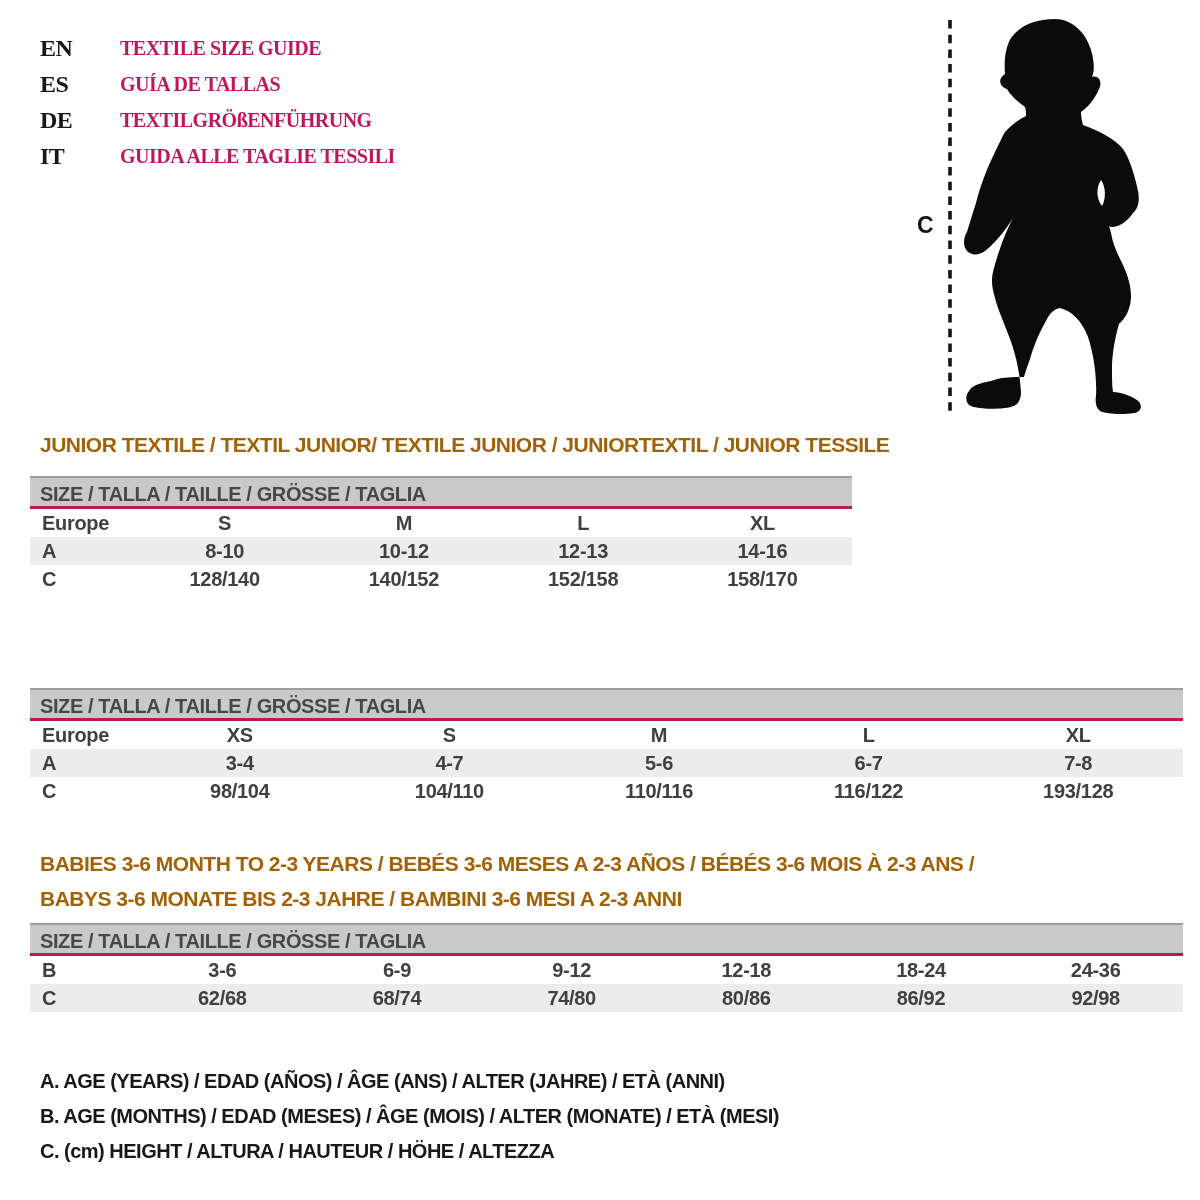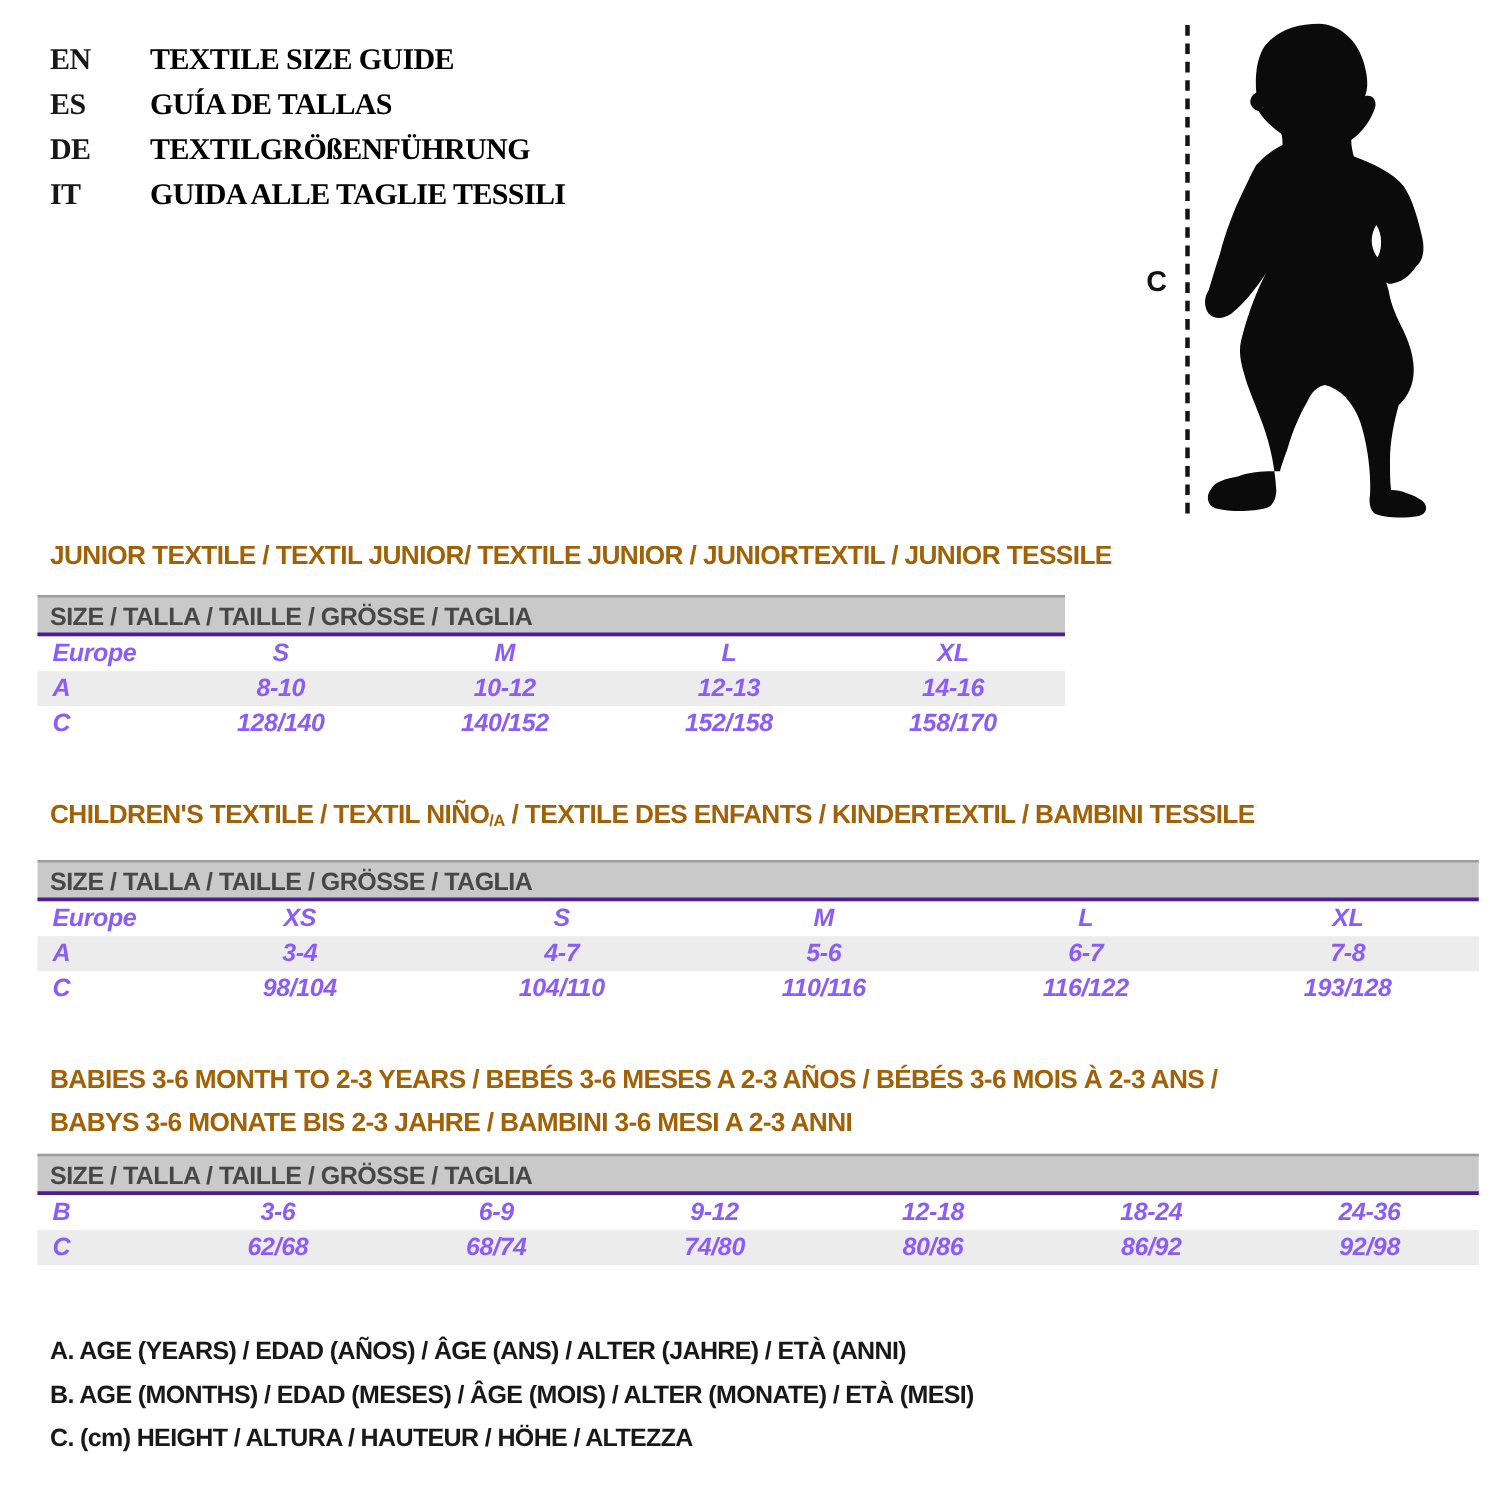--- a/index.html
+++ b/index.html
@@ -17,7 +17,7 @@
   .lang-block { position:absolute; left:40px; top:30px;font-family:Liberation Serif, serif; }
   .lang-row { display:flex; height:36px; align-items:center; }
   .lang-code { width:80px; font-size:24px; letter-spacing:-0.5px; color:#171717; }
-  .lang-title { font-size:24px; letter-spacing:-0.5px; color:#000000; white-space:nowrap; }
+  .lang-title { font-size:20px; letter-spacing:-0.5px; color:#be185d; white-space:nowrap; }
 
   
   .figure-area { position:absolute; left:905px; top:8px; width:295px; height:418px; }

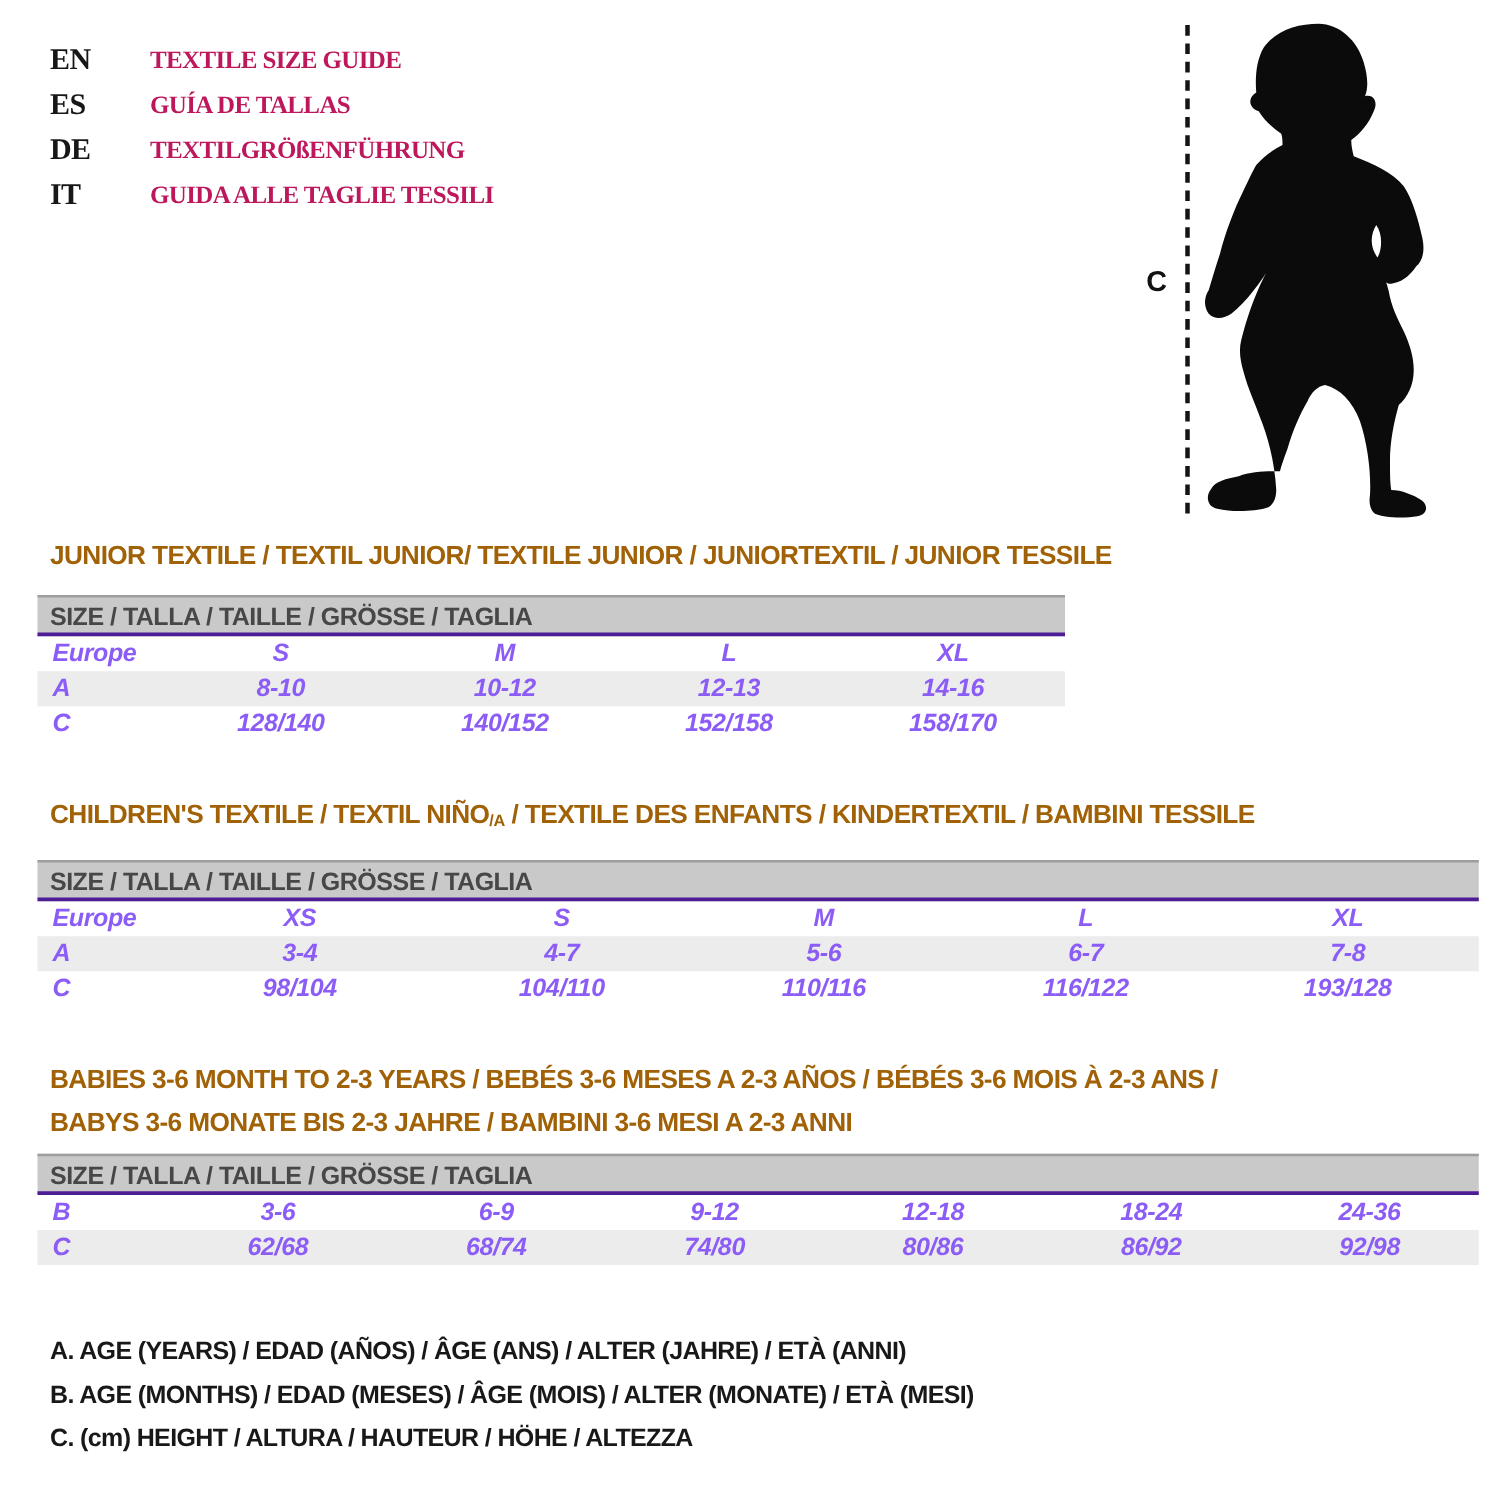--- a/index.html
+++ b/index.html
@@ -34,7 +34,7 @@
     height:33px; line-height:32px;
     background:#c9c9c9;
     border-top:2px solid #9e9e9e;
-    border-bottom:3px solid #4c1d95;
+    border-bottom:3px solid #be185d;
     color:#474747;
     font-size:20px; letter-spacing:-0.4px;
     padding-left:10px;

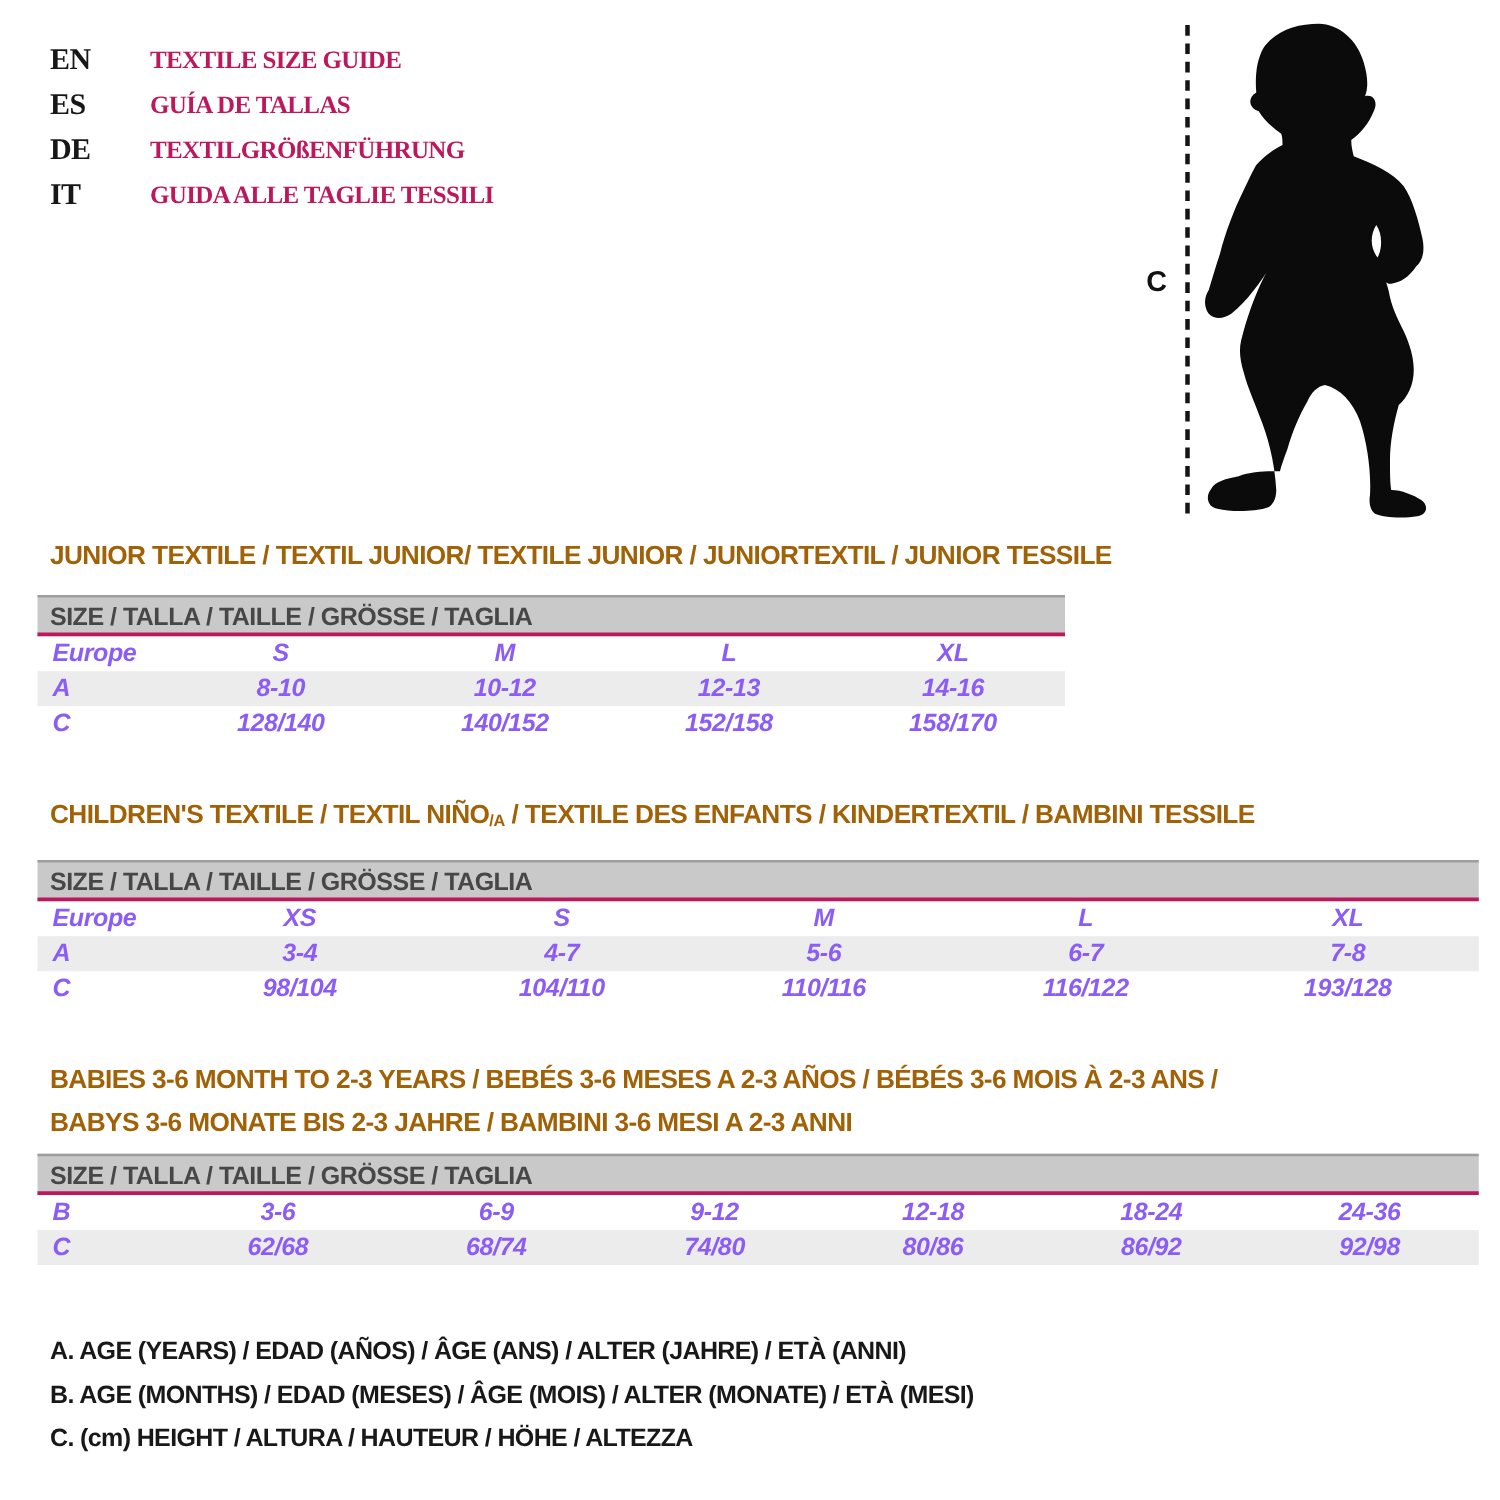--- a/index.html
+++ b/index.html
@@ -40,7 +40,7 @@
     padding-left:10px;
     white-space:nowrap;
   }
-  .trow { display:grid; height:28px; align-items:center; font-size:20px; letter-spacing:-0.3px; color:#8b5cf6;font-style:italic; }
+  .trow { display:grid; height:28px; align-items:center; font-size:20px; letter-spacing:-0.3px; color:#404040; }
   .trow.stripe { background:#ececec; }
   .cols-4 { grid-template-columns:105px repeat(4,1fr); }
   .cols-5 { grid-template-columns:105px repeat(5,1fr); }

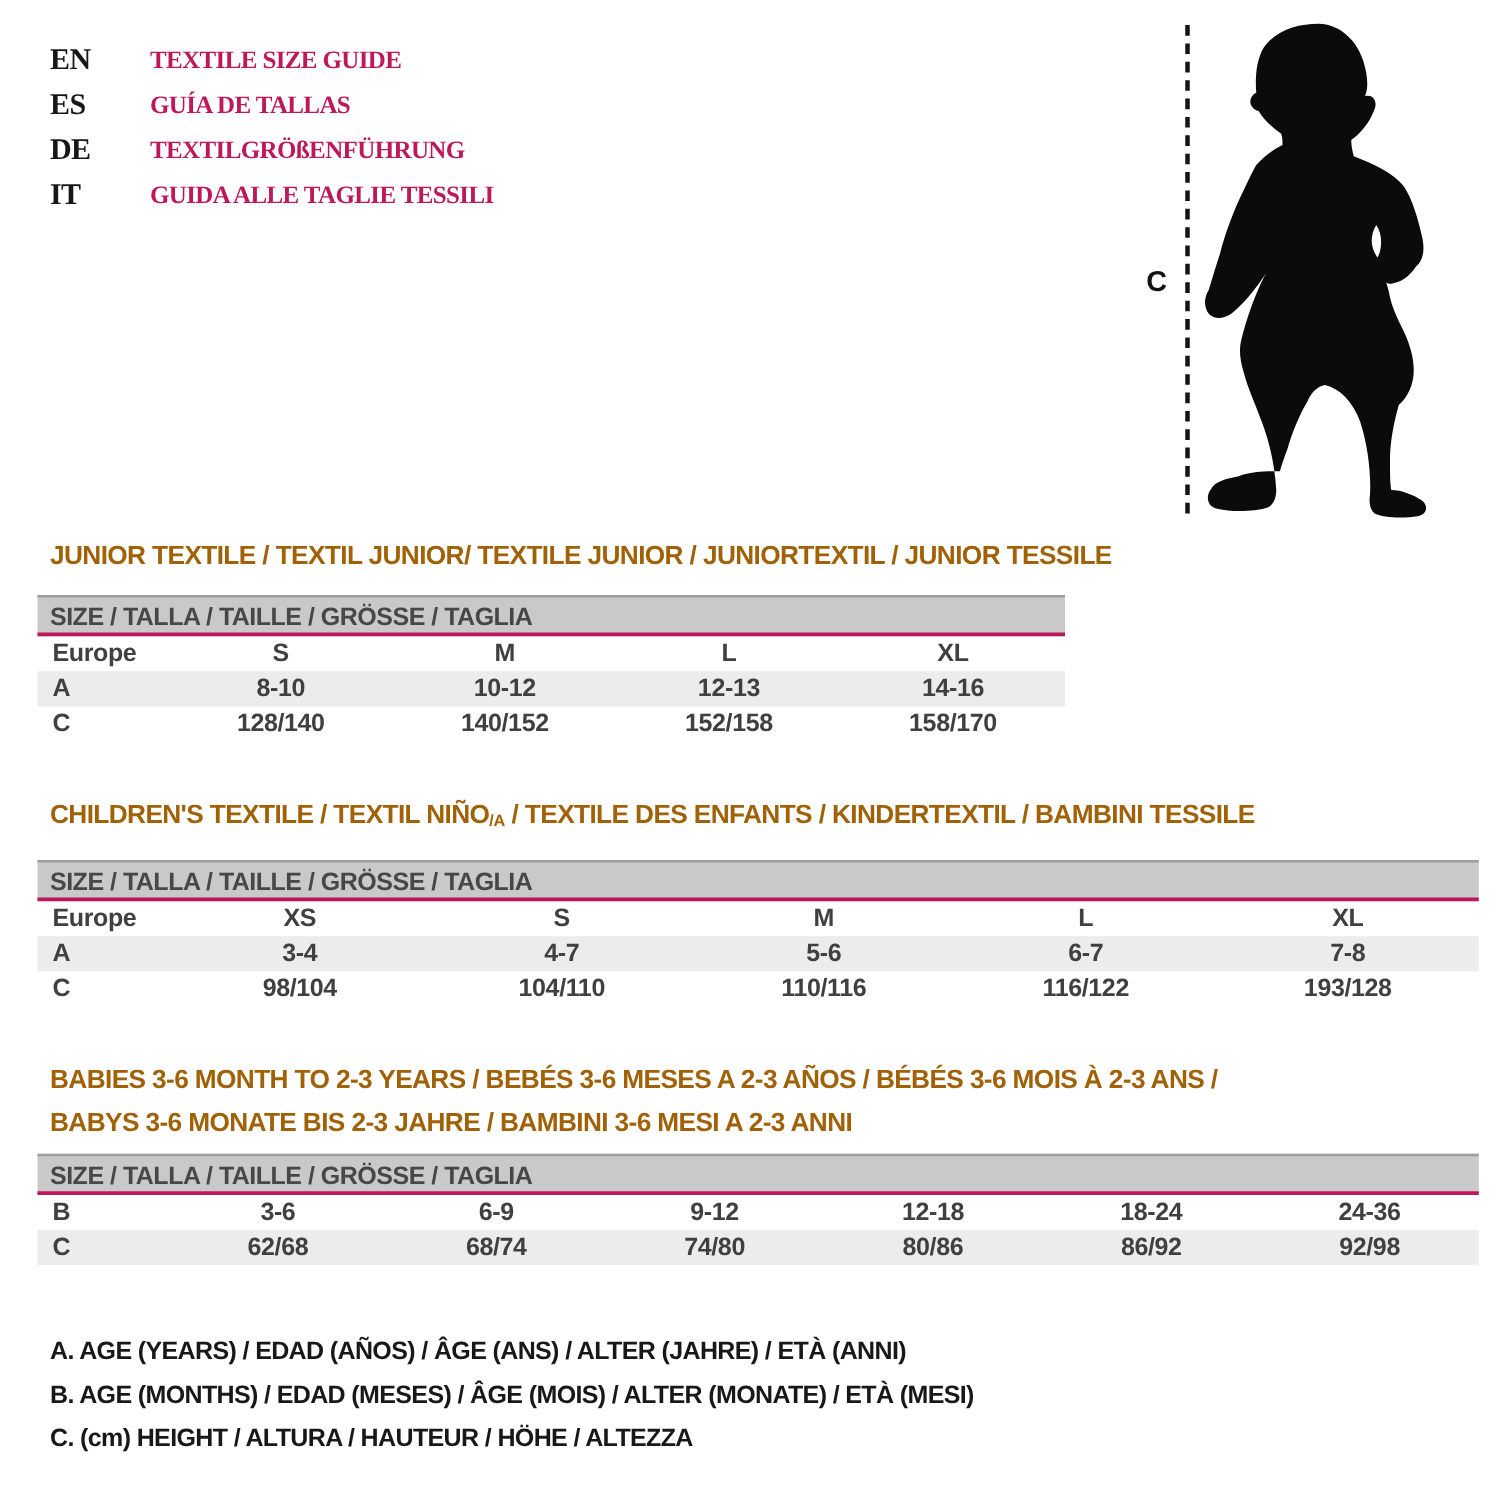--- a/index.html
+++ b/index.html
@@ -160,9 +160,6 @@
     </div>
   </div>
 
-  <div class="sec-title" style="top:640px;">
-    <span>CHILDREN'S TEXTILE / TEXTIL NIÑO</span><span class="subscript">/A</span><span> / TEXTILE DES ENFANTS / KINDERTEXTIL / BAMBINI TESSILE</span>
-  </div>
   <div class="tbl" style="top:688px; width:1153px;">
     <div class="band">SIZE / TALLA / TAILLE / GRÖSSE / TAGLIA</div>
     <div class="trow cols-5">

